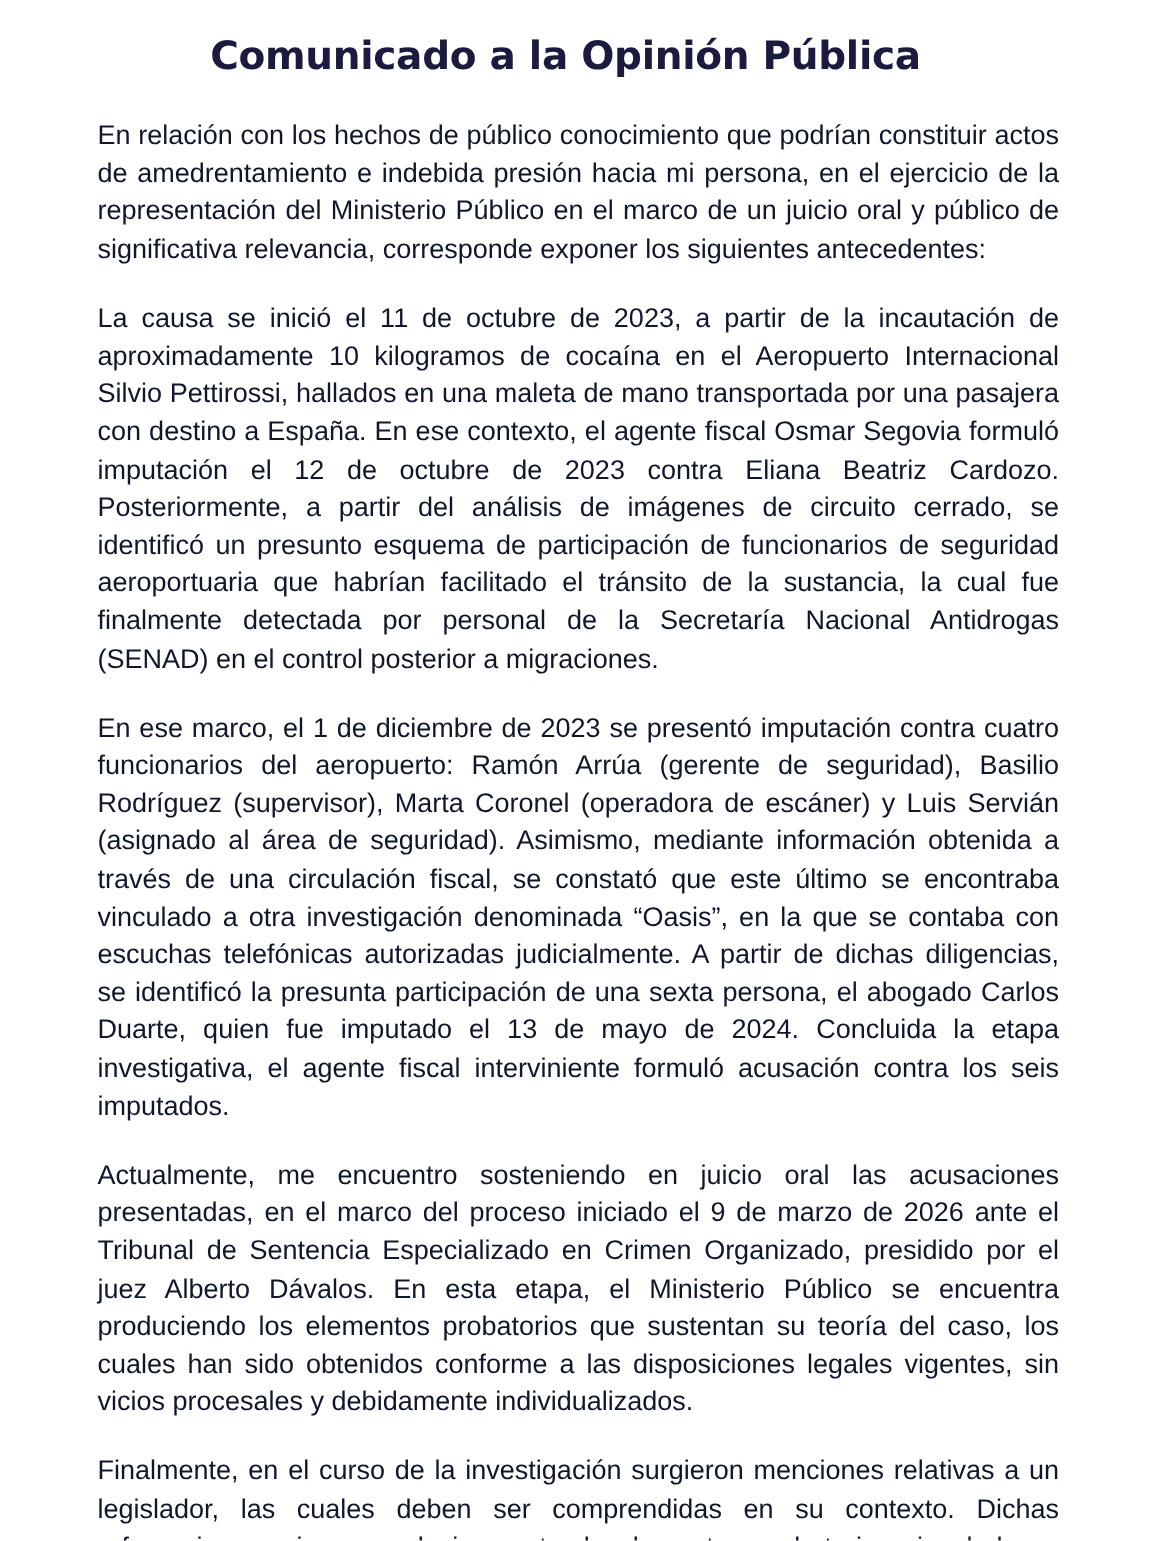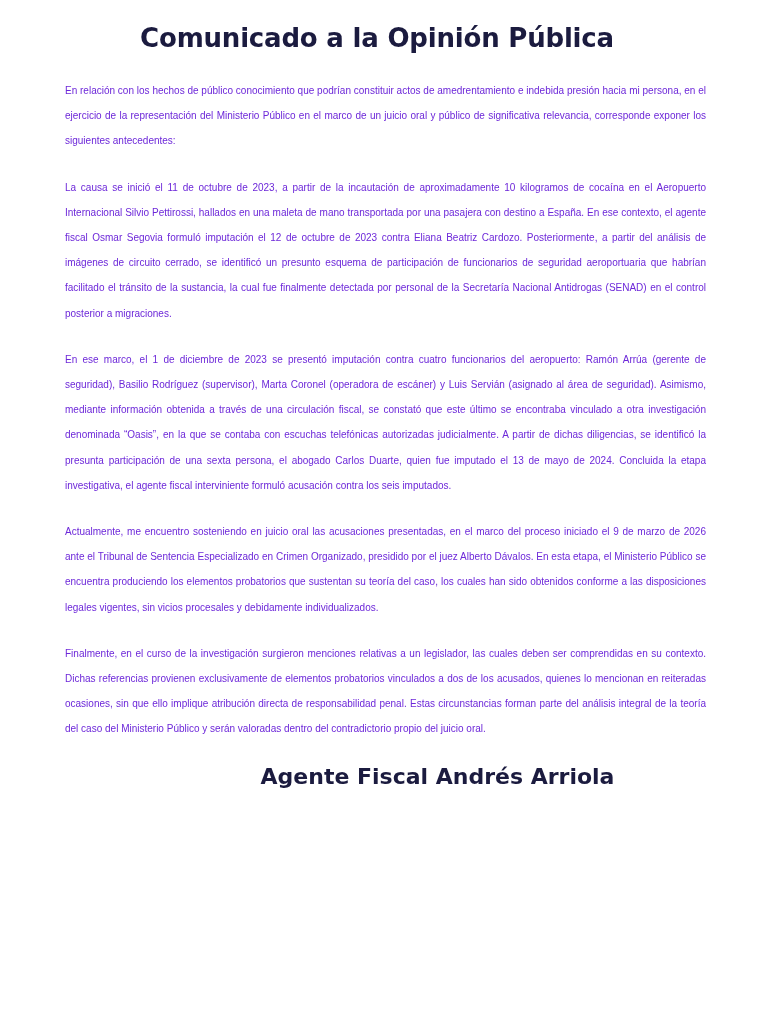--- a/index.html
+++ b/index.html
@@ -48,9 +48,9 @@
     text-align: justify;
     text-justify: inter-word;
     font-family: "Liberation Sans", sans-serif;
-    font-size: 10px;
+    font-size: 18px;
     line-height: 25.2px;
-    color: #6d28d9;
+    color: #0f172a;
     margin: 0 0 21px 0;
     hyphens: none;
   }

